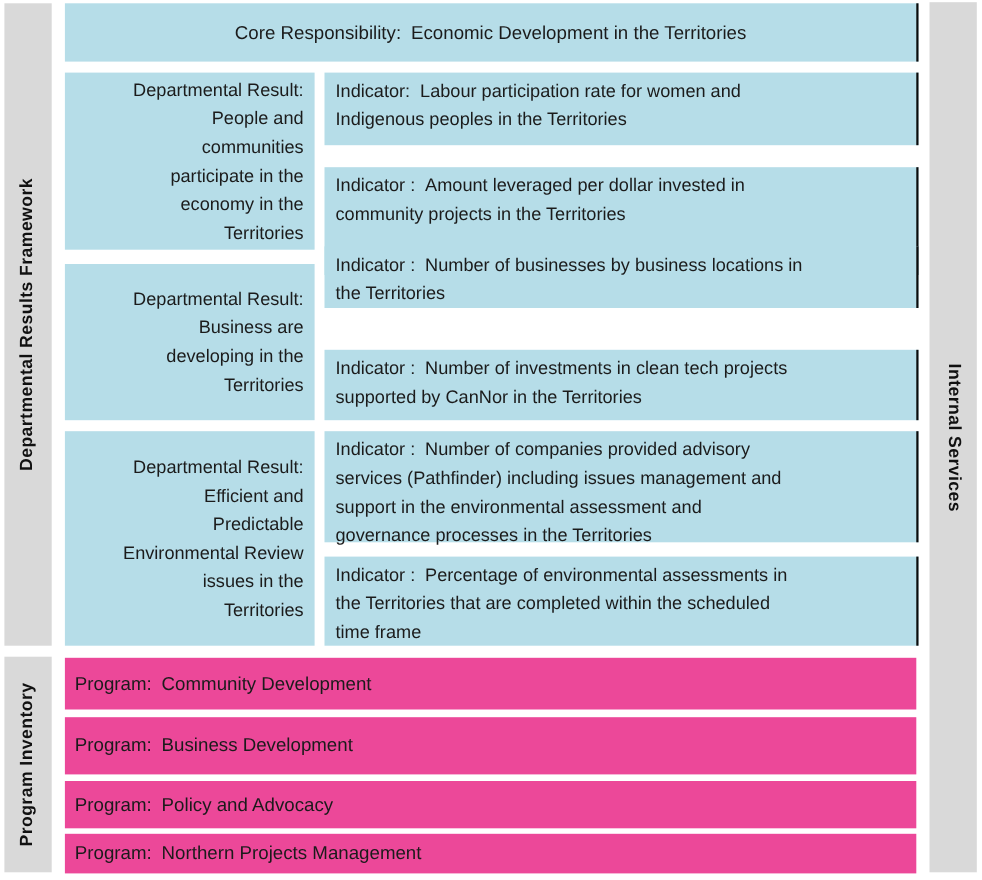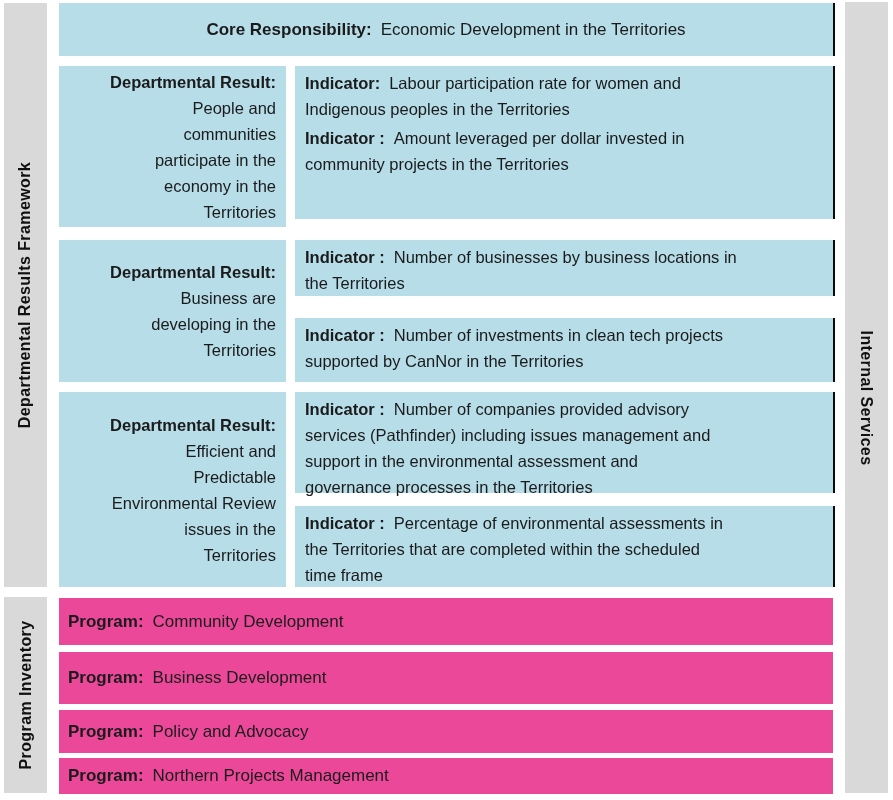--- a/index.html
+++ b/index.html
@@ -49,7 +49,7 @@
     display: flex; align-items: center; justify-content: center;
     font-size: 17px;
   }
-  .lbl { font-weight: bold; margin-right: 9px; }
+  .lbl { font-weight: normal; margin-right: 9px; }
   .txt { white-space: pre-line; }
 
   .dept {

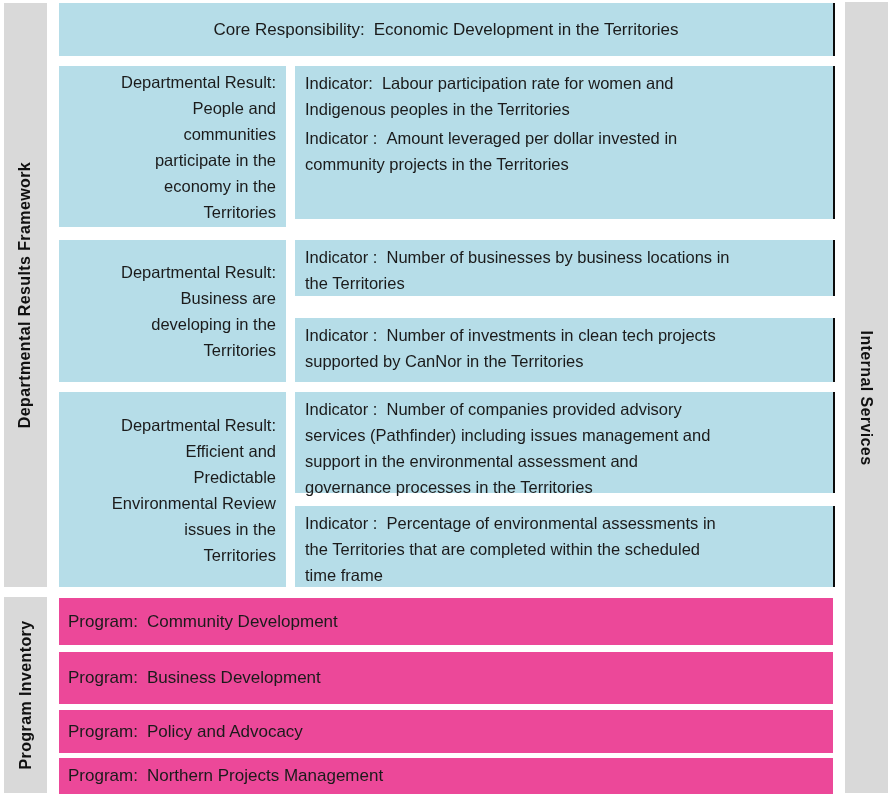--- a/index.html
+++ b/index.html
@@ -69,7 +69,7 @@
     padding: 4px 10px;
   }
   .ind1 { top: 66px;  height: 66px;  }
-  .ind2 { top: 121px; height: 98px;  }
+  .ind2 { top: 152px; height: 98px;  }
   .ind3 { top: 240px; height: 56px;  }
   .ind4 { top: 318px; height: 64px;  }
   .ind5 { top: 392px; height: 101px; }

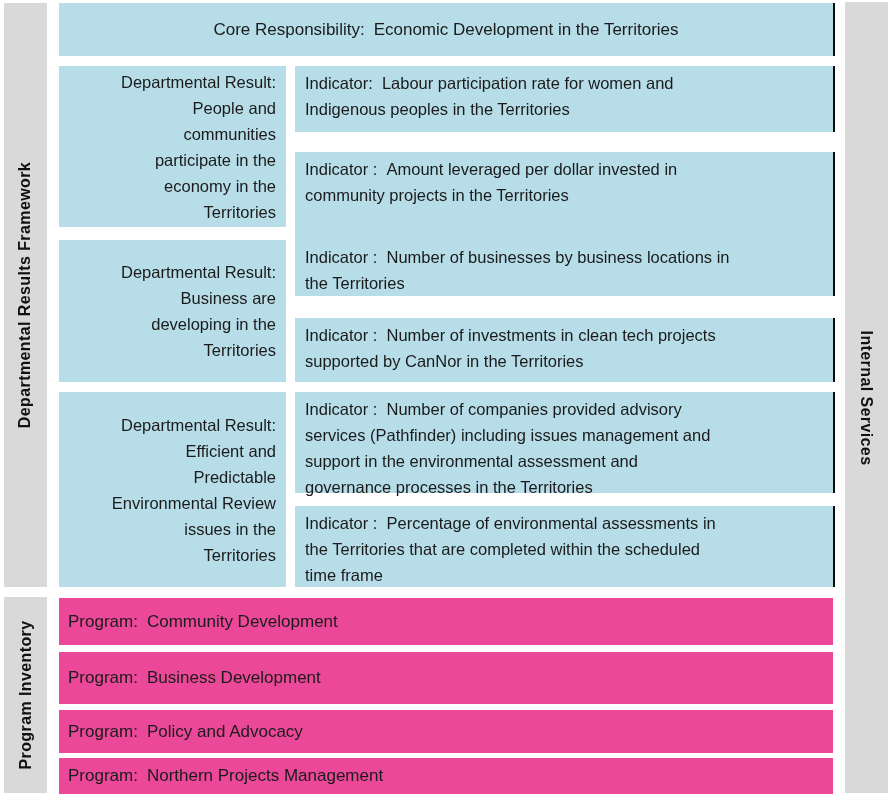--- a/index.html
+++ b/index.html
@@ -70,7 +70,7 @@
   }
   .ind1 { top: 66px;  height: 66px;  }
   .ind2 { top: 152px; height: 98px;  }
-  .ind3 { top: 240px; height: 56px;  }
+  .ind3 { top: 224px; height: 56px;  }
   .ind4 { top: 318px; height: 64px;  }
   .ind5 { top: 392px; height: 101px; }
   .ind6 { top: 506px; height: 81px;  }

